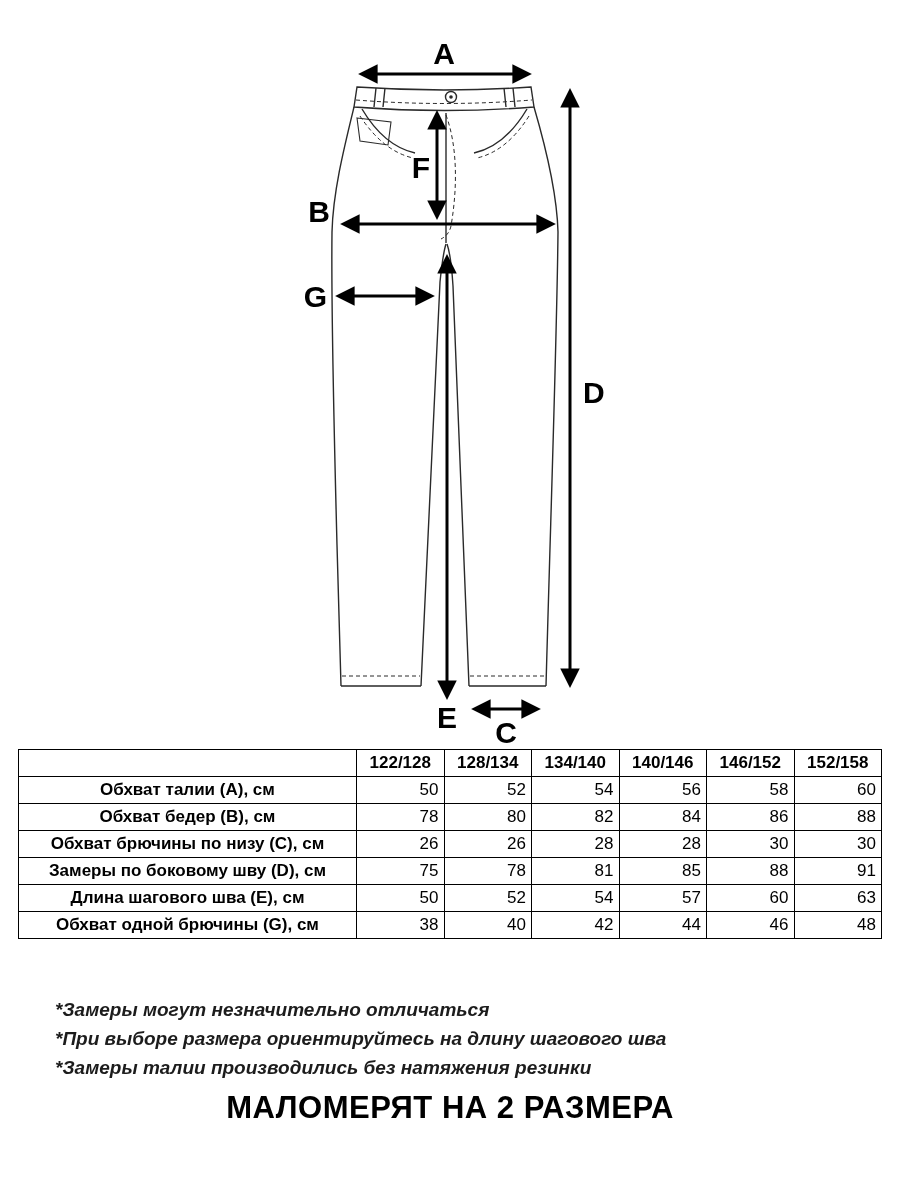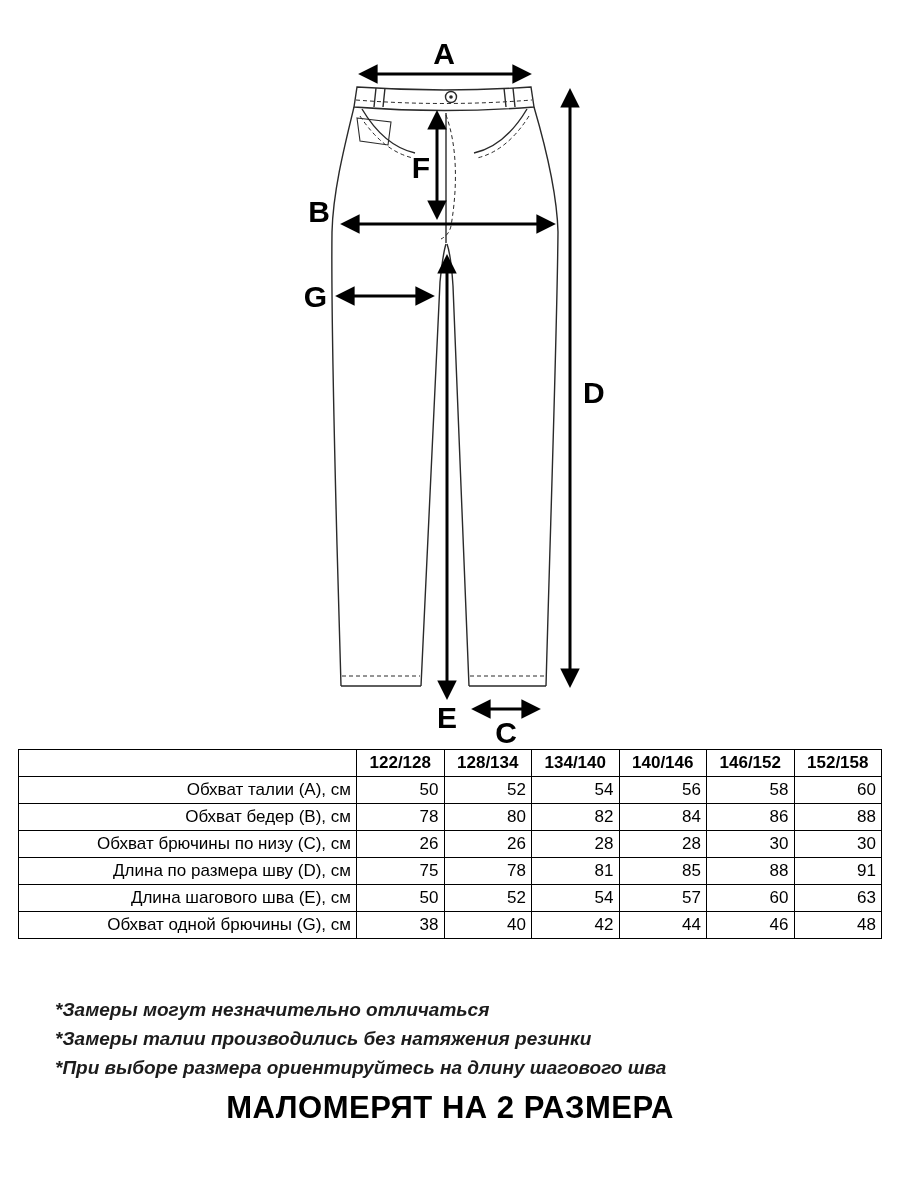--- a/index.html
+++ b/index.html
@@ -27,7 +27,7 @@
     white-space:nowrap;
   }
   table.size-table th{font-weight:bold;text-align:center;}
-  table.size-table td.row-label{font-weight:normal;text-align:right;}
+  table.size-table td.row-label{font-weight:bold;text-align:center;}
   table.size-table td.val{text-align:right;font-weight:normal;}
   .notes{
     position:absolute;left:55px;top:995px;width:820px;

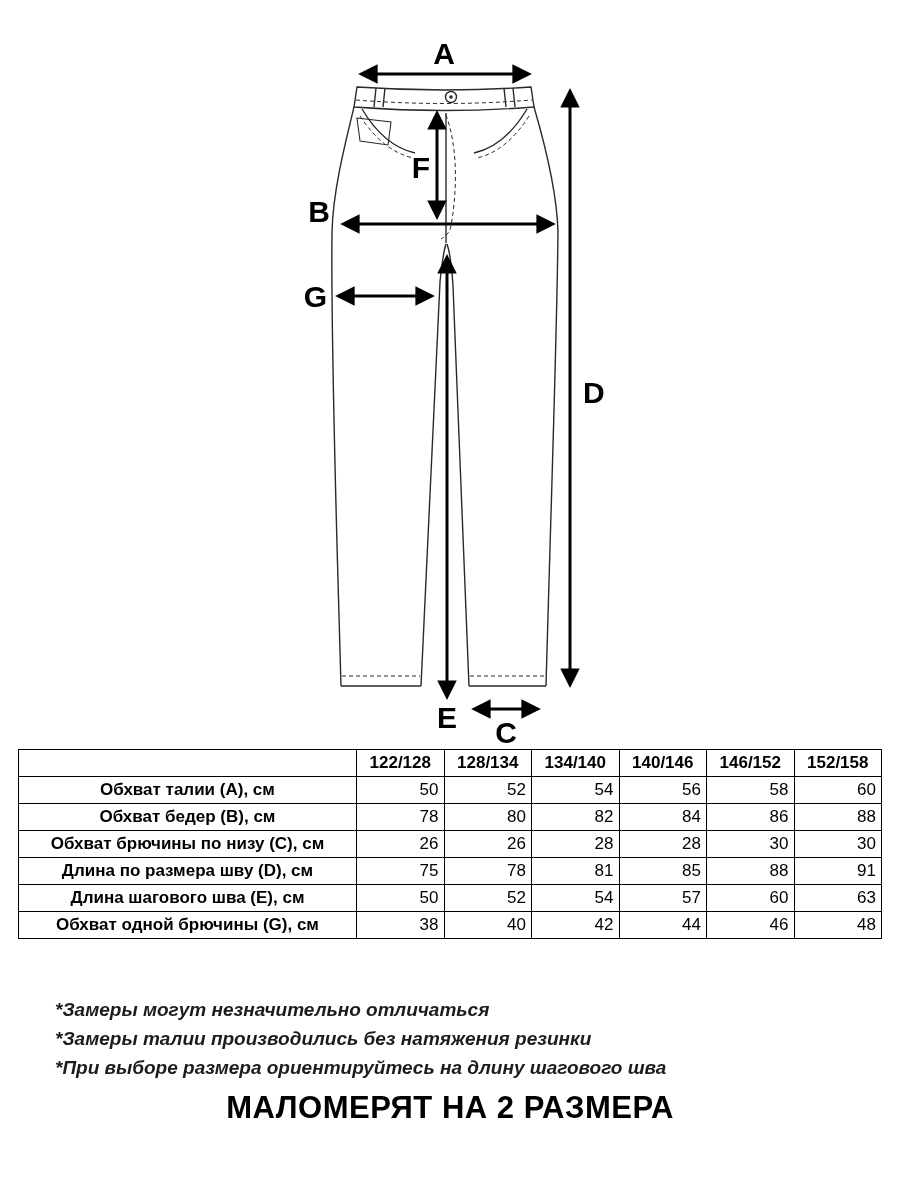--- a/index.html
+++ b/index.html
@@ -155,7 +155,7 @@
             <td class="val">30</td>
           </tr>
           <tr>
-            <td class="row-label">Длина по размера шву (D), см</td>
+            <td class="row-label">Замеры по боковому шву (D), см</td>
             <td class="val">75</td>
             <td class="val">78</td>
             <td class="val">81</td>

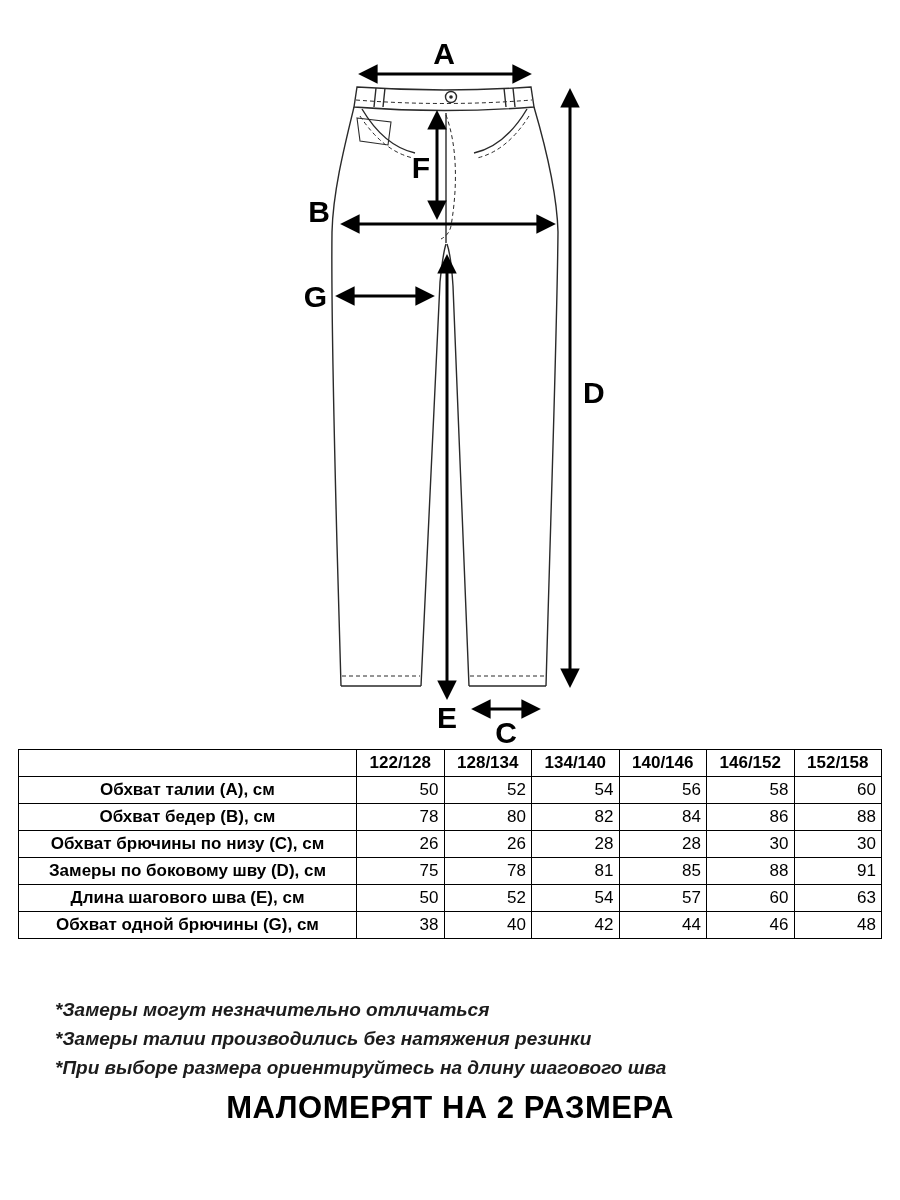--- a/index.html
+++ b/index.html
@@ -187,8 +187,8 @@
 
   <div class="notes">
       <div class="note">*Замеры могут незначительно отличаться</div>
+      <div class="note">*При выборе размера ориентируйтесь на длину шагового шва</div>
       <div class="note">*Замеры талии производились без натяжения резинки</div>
-      <div class="note">*При выборе размера ориентируйтесь на длину шагового шва</div>
     </div>
 
   <div class="footer-title">МАЛОМЕРЯТ НА 2 РАЗМЕРА</div>

